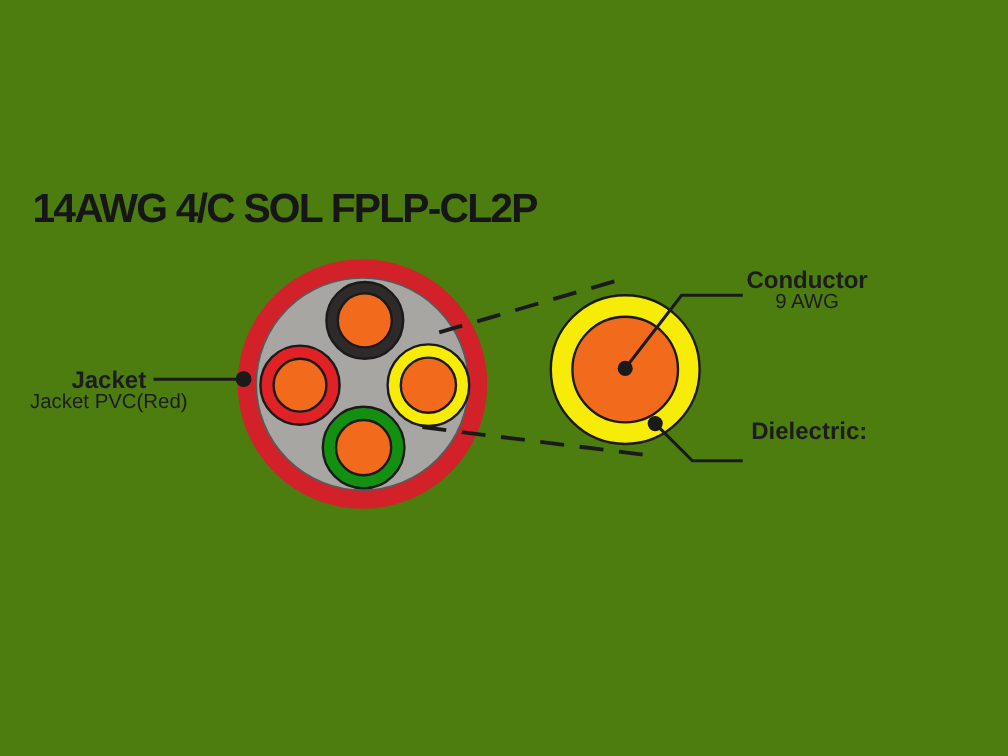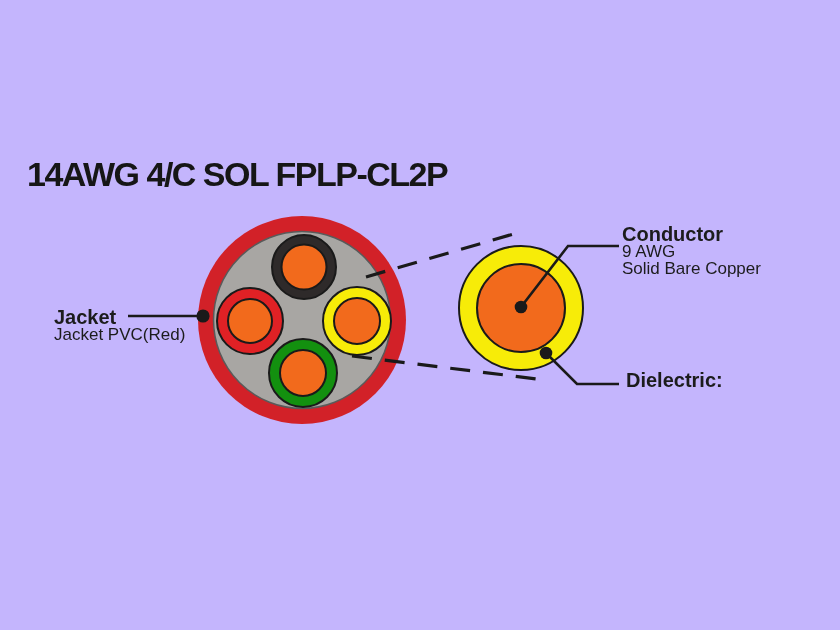--- a/index.html
+++ b/index.html
@@ -3,7 +3,7 @@
 <meta charset="utf-8">
 <style>
   html,body{margin:0;padding:0;background:#ffffff;}
-  .stage{position:relative;width:840px;height:630px;background:#c4b5fd;overflow:hidden;
+  .stage{position:relative;width:840px;height:630px;background:#4d7c0f;overflow:hidden;
          font-family:"Liberation Sans",sans-serif;}
   .title{position:absolute;left:27px;top:157px;margin:0;font-size:34px;font-weight:bold;
          letter-spacing:-1.5px;line-height:1;color:#161616;white-space:nowrap;}

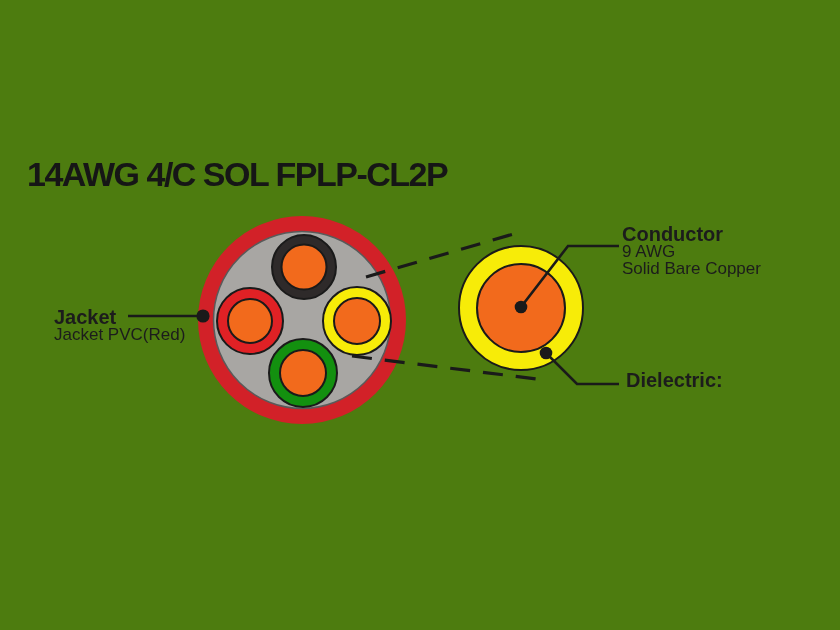--- a/index.html
+++ b/index.html
@@ -12,7 +12,7 @@
   .outl-thin{stroke:#5a5a5a;stroke-width:1.5;}
   .lead{fill:none;stroke-width:2.6;stroke-linejoin:miter;}
   .dash{fill:none;stroke-width:3.2;stroke-dasharray:20 13;}
-  .label{position:absolute;color:#1c1c1c;}
+  .label{position:absolute;color:#1c1c1c;text-align:center;}
   .label .heading{font-weight:bold;font-size:20px;line-height:20px;white-space:nowrap;}
   .label .body-line{font-size:17px;line-height:16.5px;white-space:nowrap;}
   .jacket-label{left:25px;top:307px;margin-left:29px;}

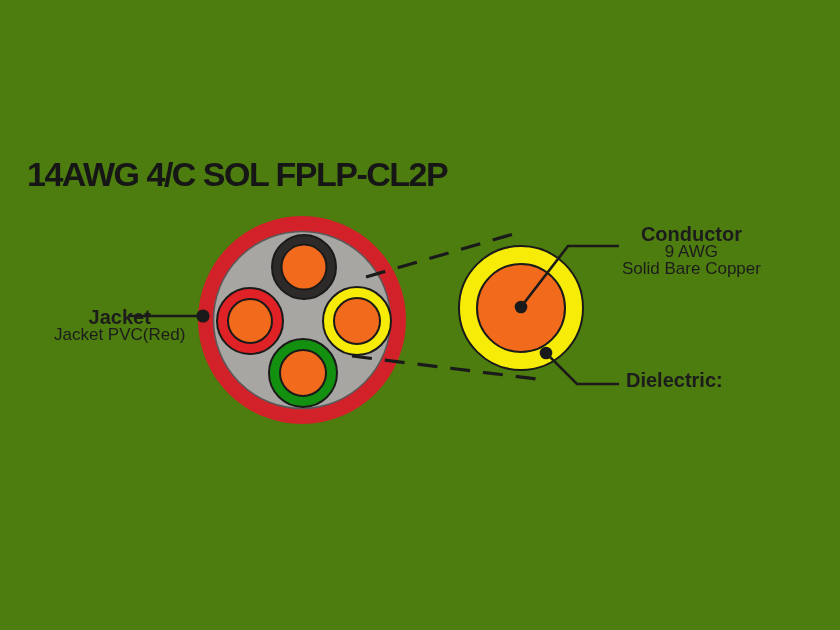--- a/index.html
+++ b/index.html
@@ -79,7 +79,6 @@
   <div class="label conductor-label">
     <div class="heading">Conductor</div>
     <div class="body-line">9 AWG</div>
-    <div class="body-line">Solid Bare Copper</div>
   </div>
 
   <div class="label dielectric-label">

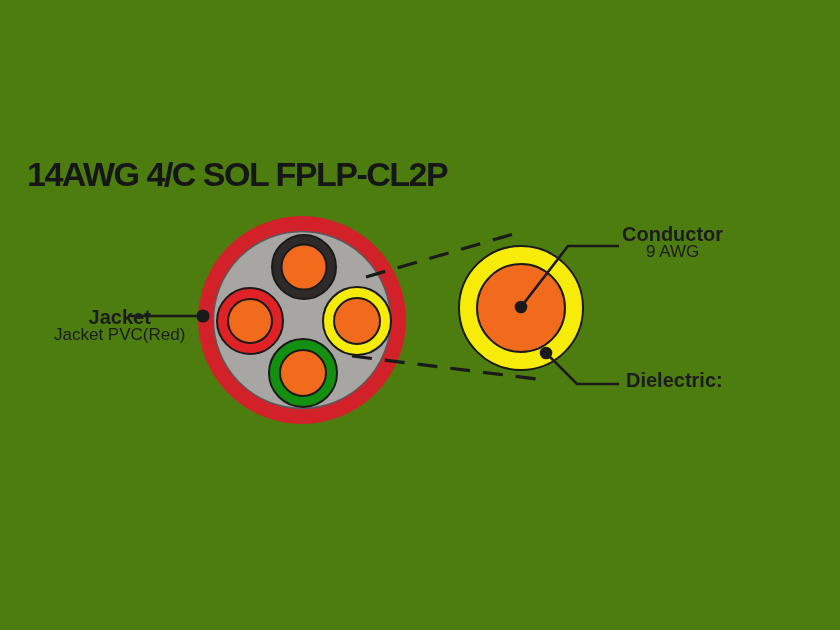--- a/index.html
+++ b/index.html
@@ -15,7 +15,7 @@
   .label{position:absolute;color:#1c1c1c;text-align:center;}
   .label .heading{font-weight:bold;font-size:20px;line-height:20px;white-space:nowrap;}
   .label .body-line{font-size:17px;line-height:16.5px;white-space:nowrap;}
-  .jacket-label{left:25px;top:307px;margin-left:29px;}
+  .jacket-label{left:25px;top:307px;}
   .conductor-label{left:622px;top:224px;}
   .dielectric-label{left:626px;top:370px;}
 </style>

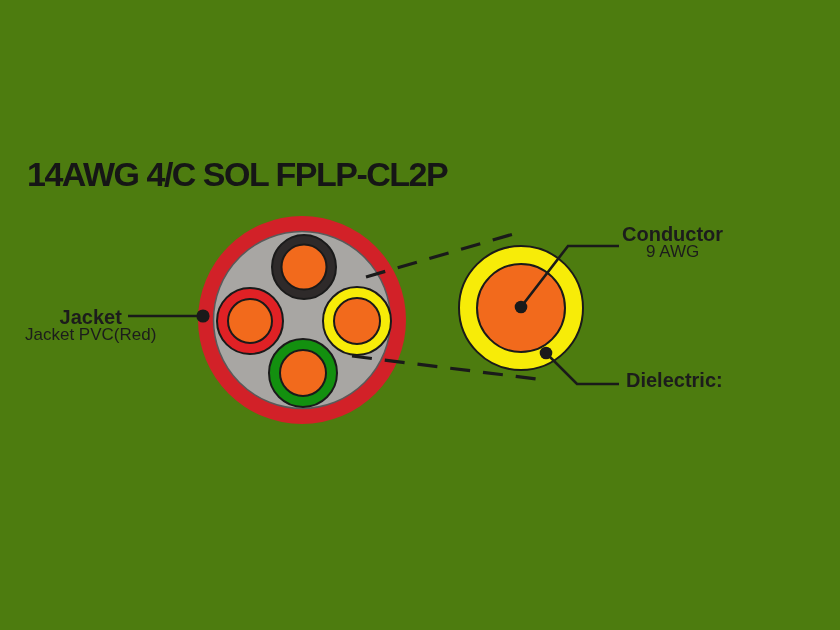--- a/index.html
+++ b/index.html
@@ -17,7 +17,7 @@
   .label .body-line{font-size:17px;line-height:16.5px;white-space:nowrap;}
   .jacket-label{left:25px;top:307px;}
   .conductor-label{left:622px;top:224px;}
-  .dielectric-label{left:626px;top:370px;}
+  .dielectric-label{left:626px;top:350px;}
 </style>
 </head>
 <body>

